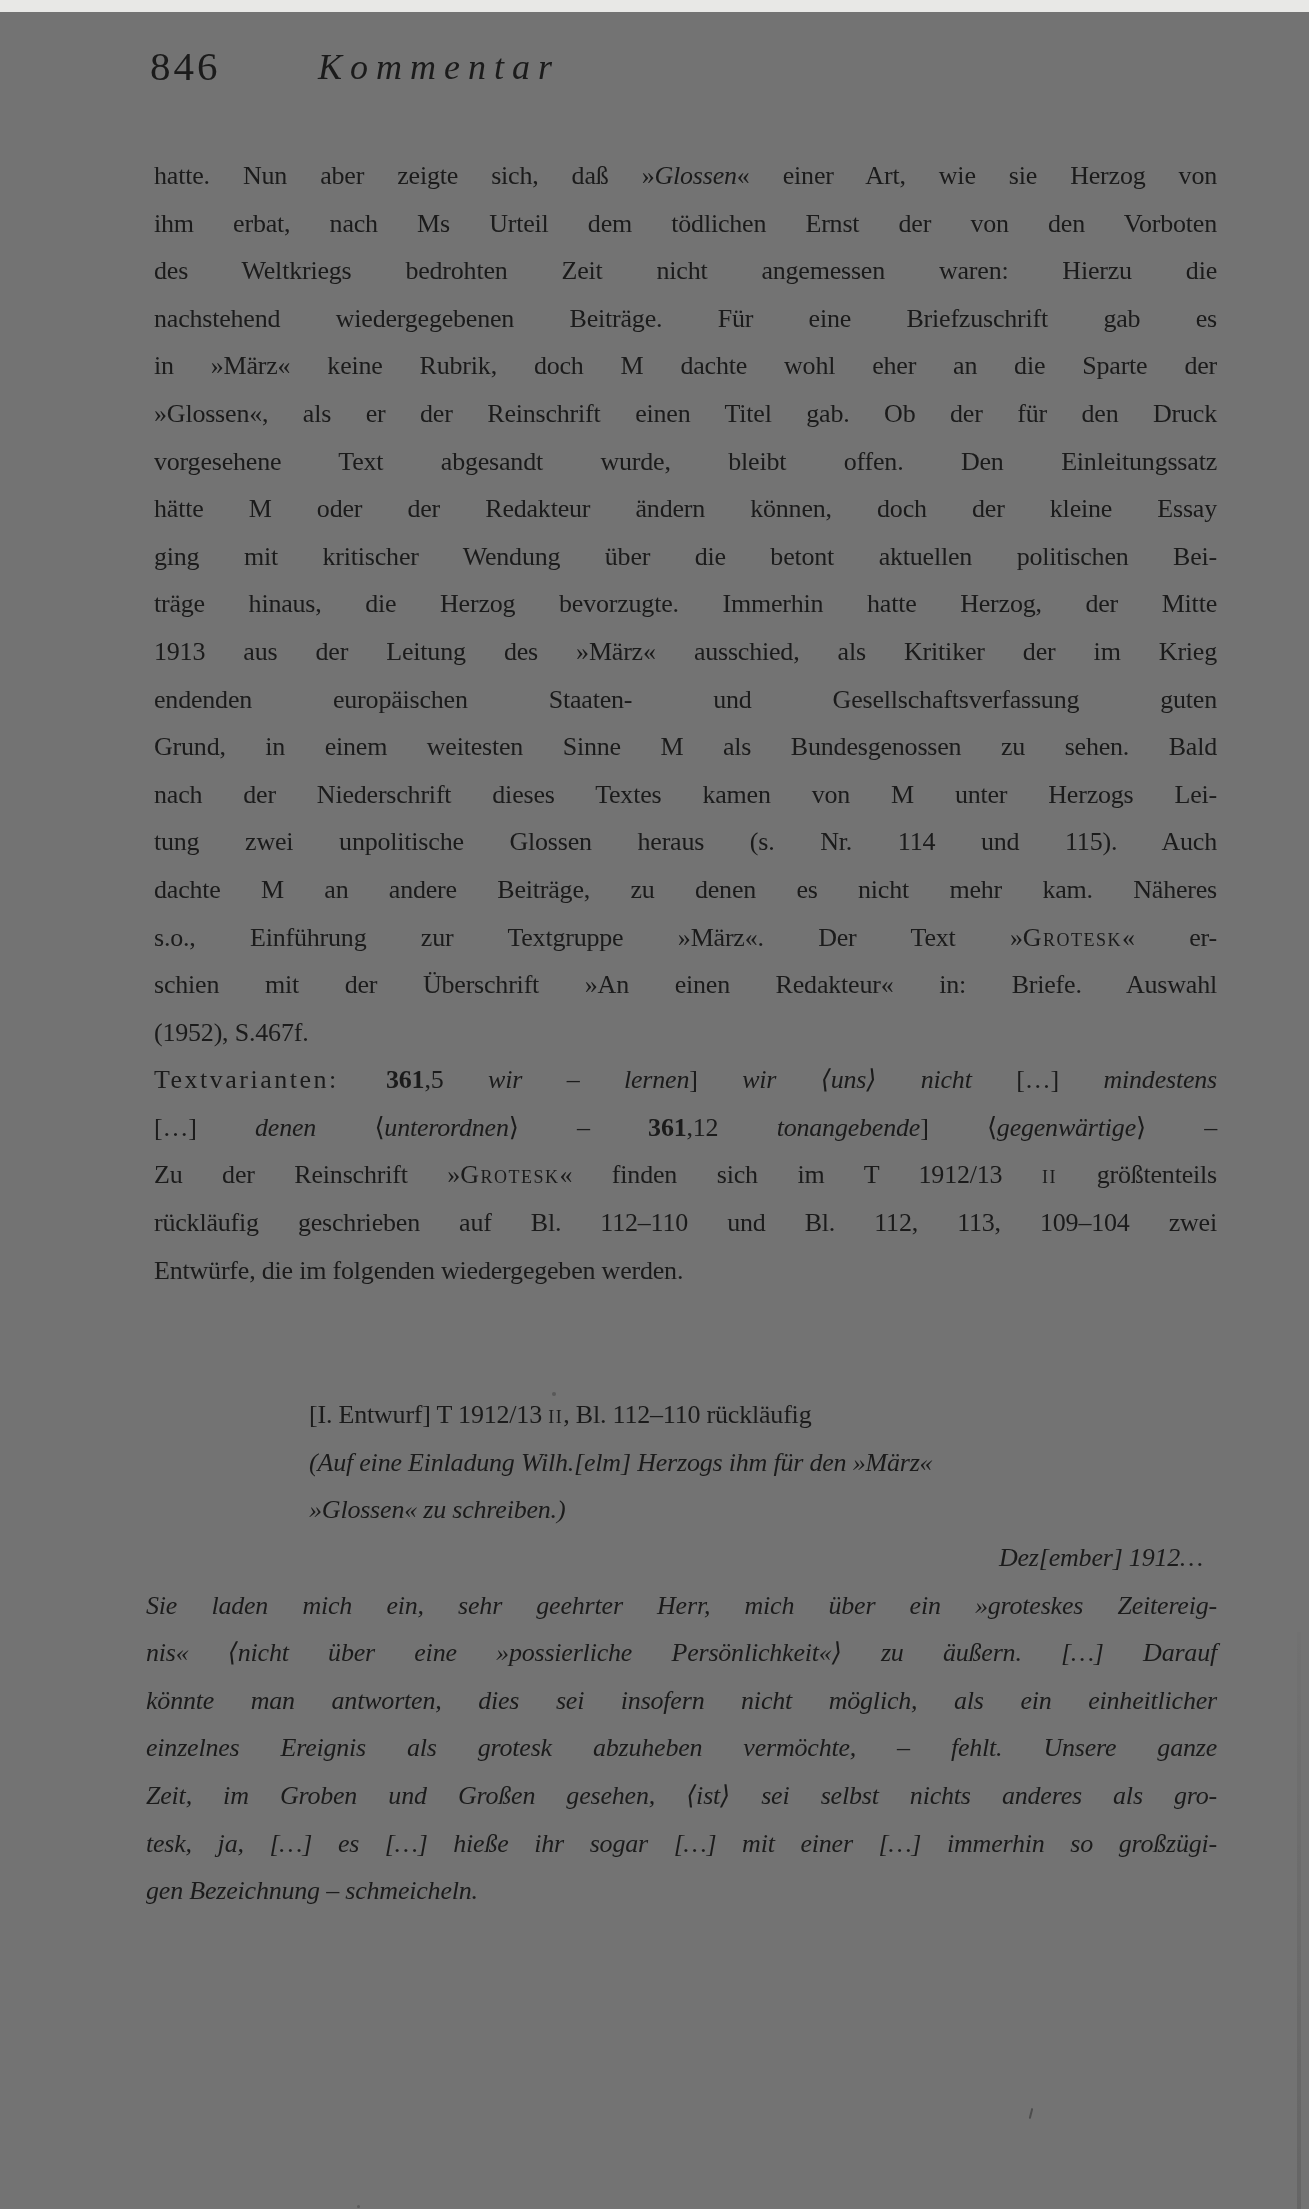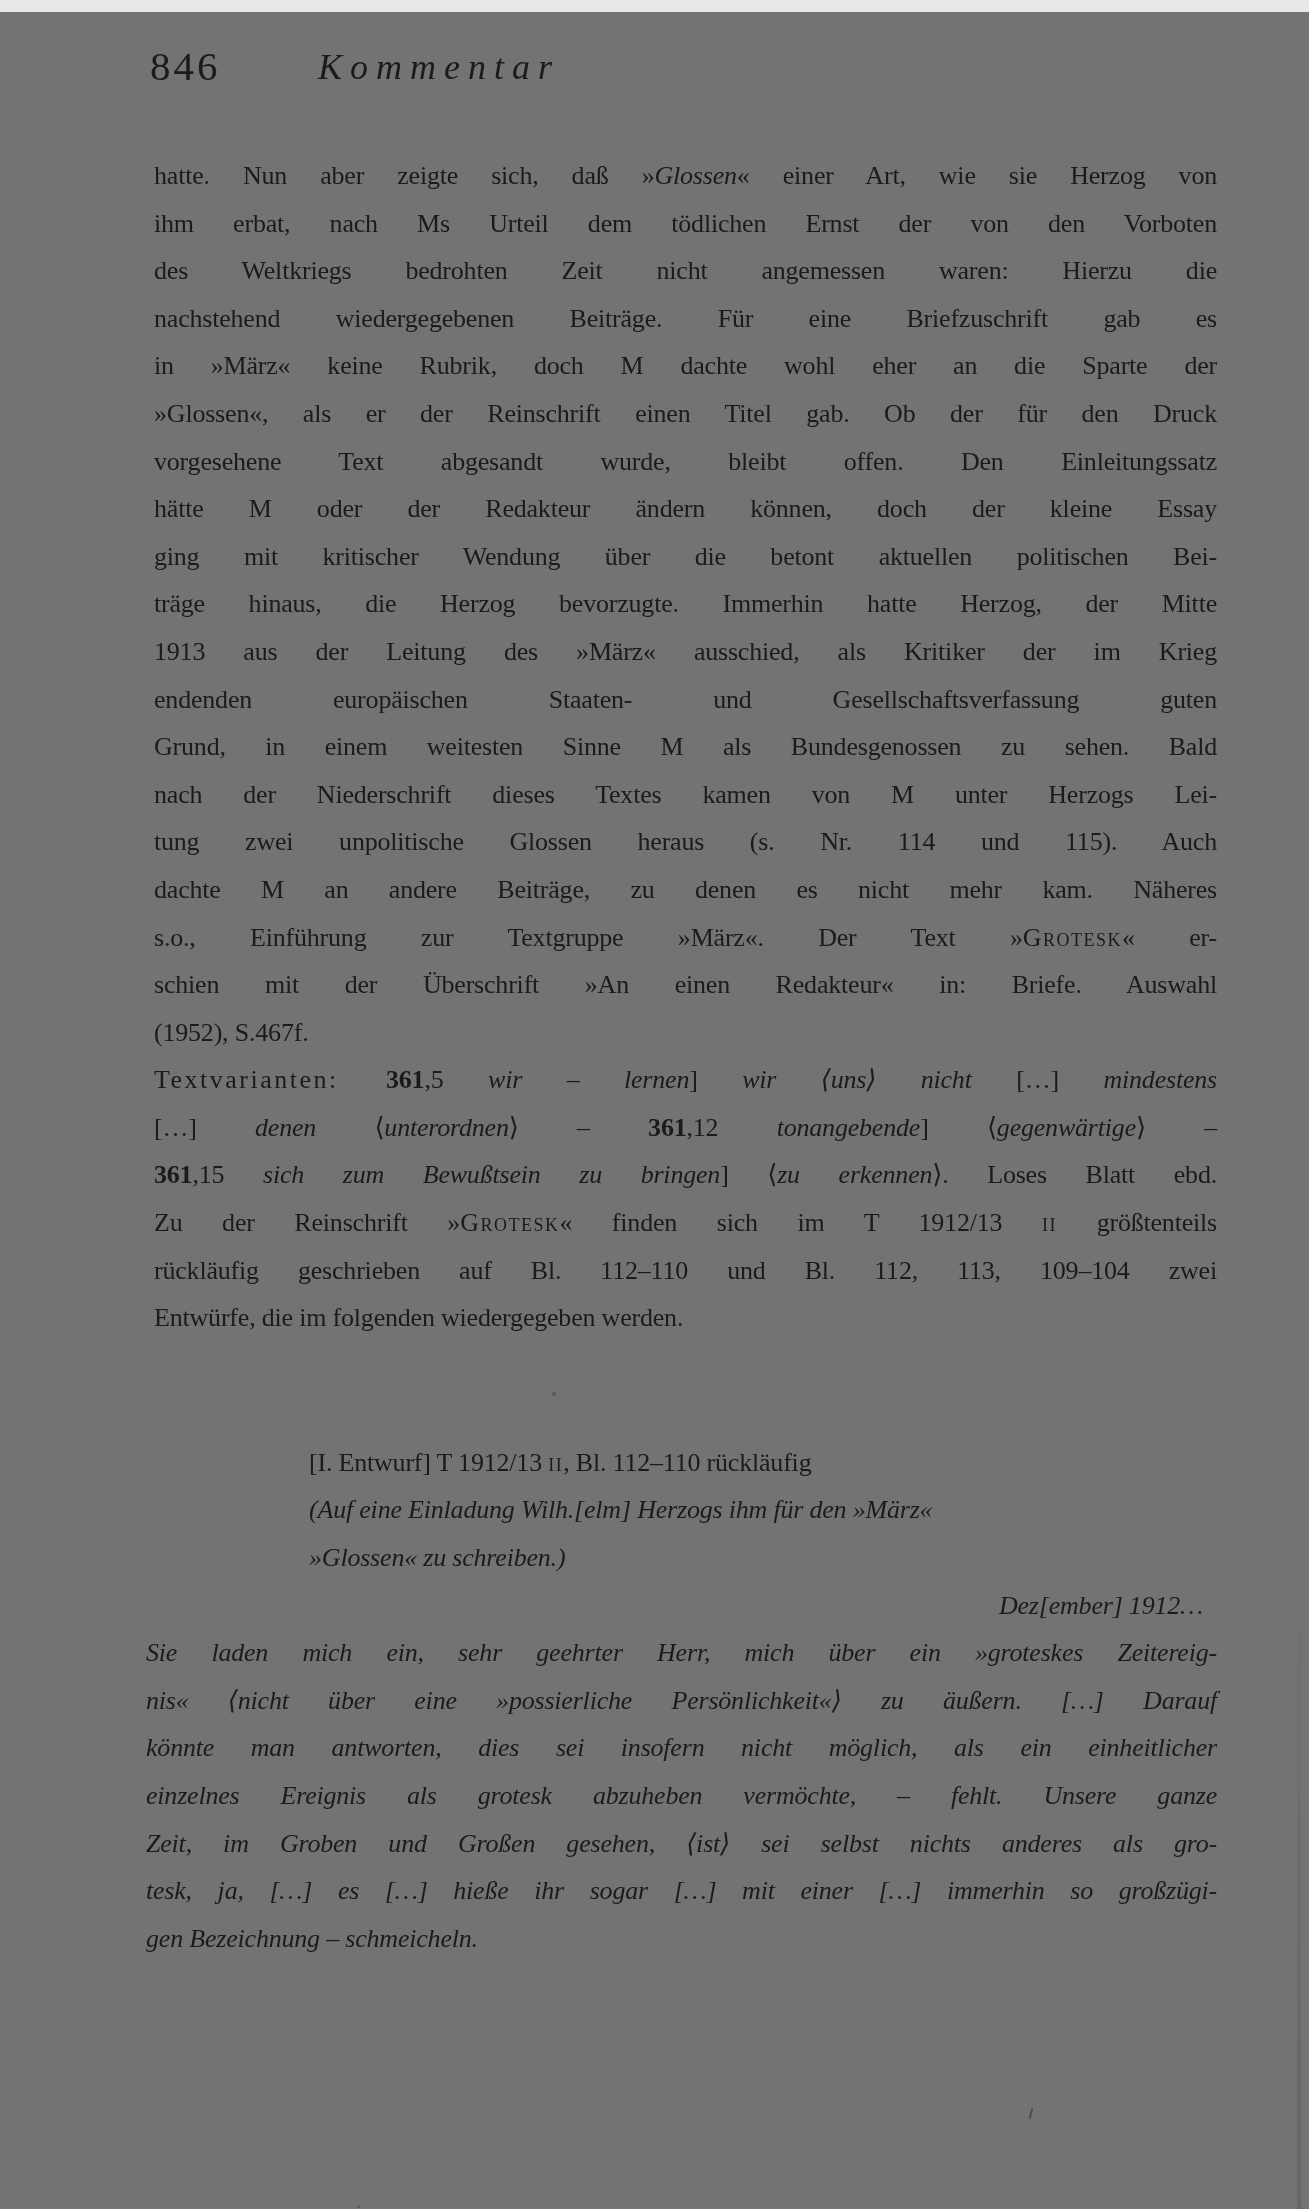--- a/index.html
+++ b/index.html
@@ -86,7 +86,6 @@
       <div class="block body">
         <div class="line jst"><span class="s-s">Textvarianten: </span><span class="s-b">361</span><span class="s-r">,5 </span><span class="s-i">wir</span><span class="s-r"> – </span><span class="s-i">lernen</span><span class="s-r">] </span><span class="s-i">wir ⟨uns⟩ nicht</span><span class="s-r"> […] </span><span class="s-i">mindestens</span></div>
         <div class="line jst"><span class="s-r">[…] </span><span class="s-i">denen</span><span class="s-r"> ⟨</span><span class="s-i">unterordnen</span><span class="s-r">⟩ – </span><span class="s-b">361</span><span class="s-r">,12 </span><span class="s-i">tonangebende</span><span class="s-r">] ⟨</span><span class="s-i">gegenwärtige</span><span class="s-r">⟩ –</span></div>
-        <div class="line jst"><span class="s-b">361</span><span class="s-r">,15 </span><span class="s-i">sich zum Bewußtsein zu bringen</span><span class="s-r">] ⟨</span><span class="s-i">zu erkennen</span><span class="s-r">⟩. Loses Blatt ebd.</span></div>
         <div class="line jst"><span class="s-r">Zu der Reinschrift »</span><span class="s-sc">Grotesk</span><span class="s-r">« finden sich im T 1912/13 </span><span class="s-sc">ii</span><span class="s-r"> größtenteils</span></div>
         <div class="line jst"><span class="s-r">rückläufig geschrieben auf Bl. 112–110 und Bl. 112, 113, 109–104 zwei</span></div>
         <div class="line"><span class="s-r">Entwürfe, die im folgenden wiedergegeben werden.</span></div>

